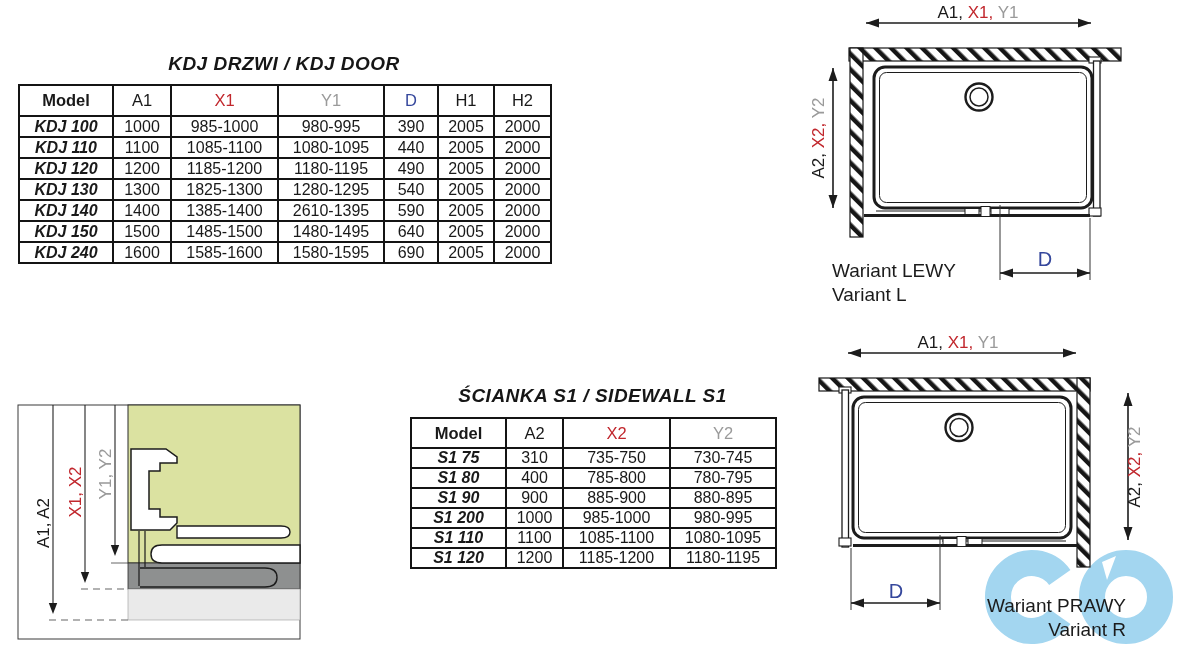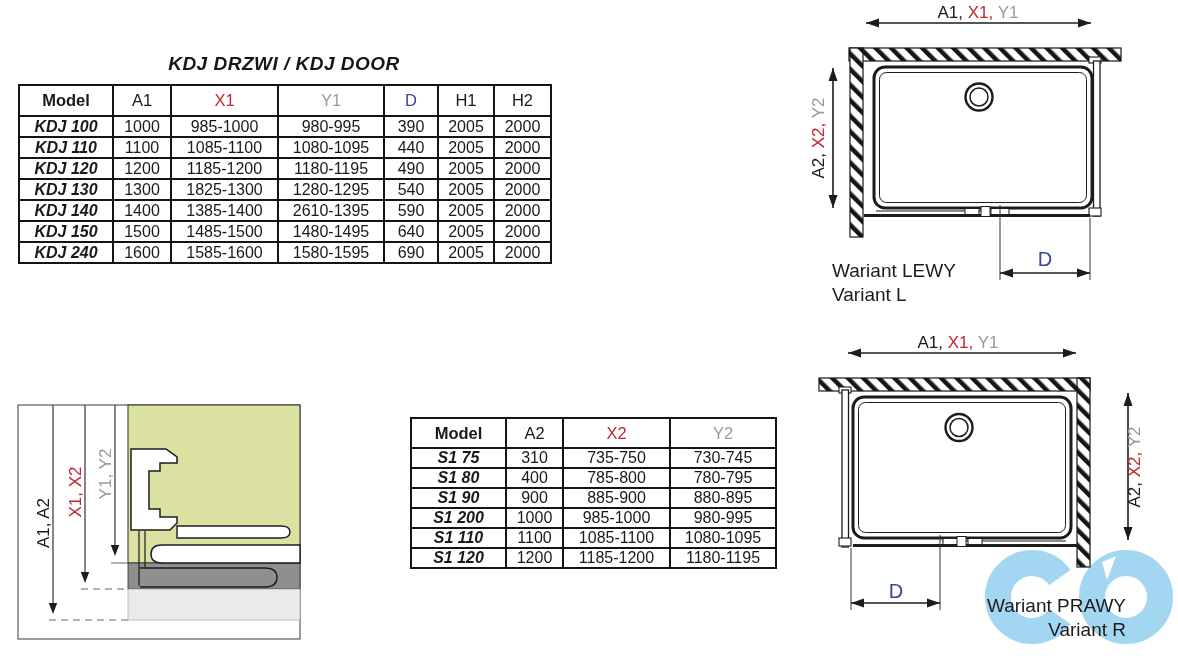--- a/index.html
+++ b/index.html
@@ -129,6 +129,7 @@
       </tbody>
   </table>
 
+  <div class="tbl-title" style="left:410px;top:385px;width:365px">ŚCIANKA S1 / SIDEWALL S1</div>
   <table class="spec t2" style="left:410px;top:417px;width:365px">
     <colgroup>
         <col style="width:95px">

